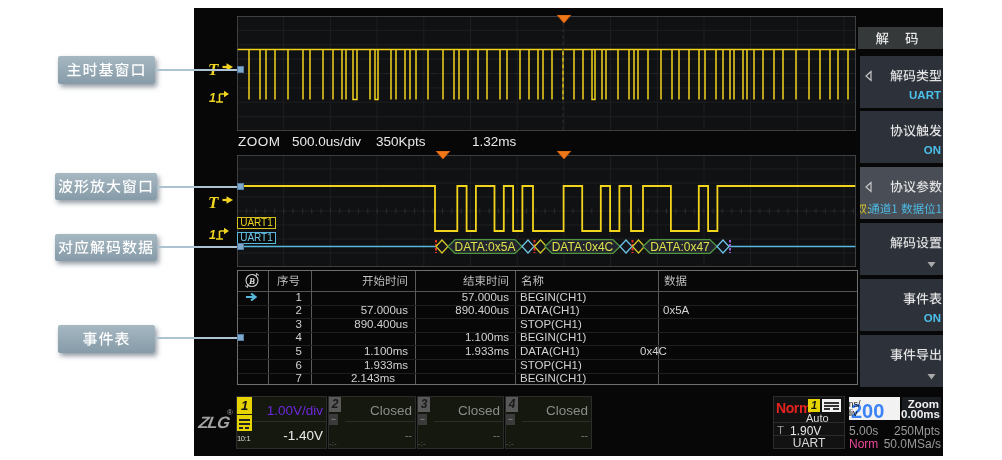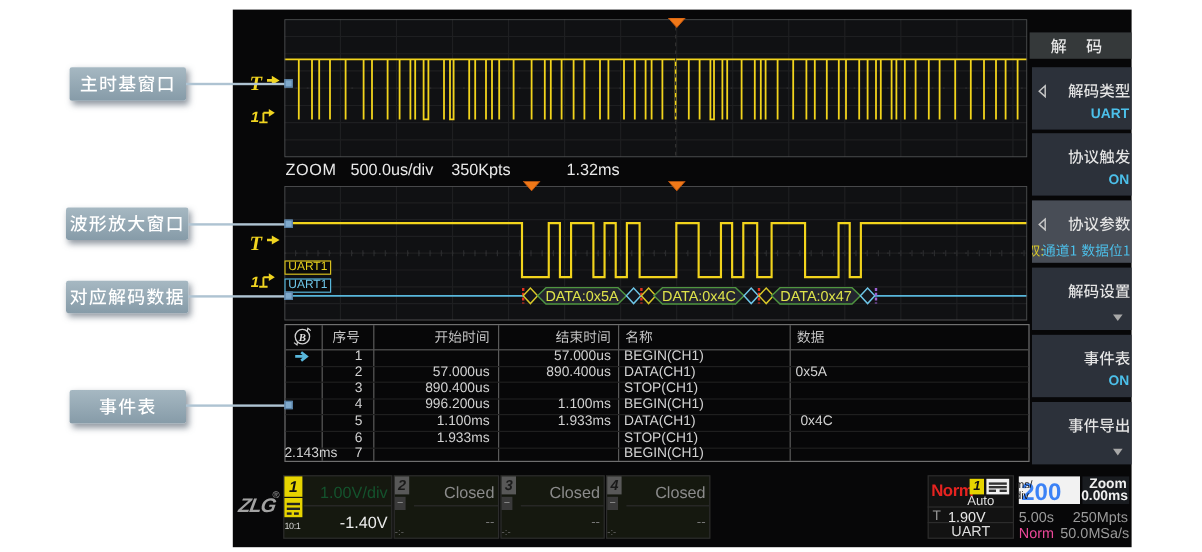--- a/index.html
+++ b/index.html
@@ -172,7 +172,6 @@
     <div class="abs" style="left:0;top:27.7px;width:171px;text-align:right">890.400us</div>
     <div class="abs" style="left:283px;top:27.7px">STOP(CH1)</div>
     <div class="abs" style="left:0;top:41.3px;width:65px;text-align:right">4</div>
-    <div class="abs" style="left:0;top:41.3px;width:171px;text-align:right">996.200us</div>
     <div class="abs" style="left:0;top:41.3px;width:272px;text-align:right">1.100ms</div>
     <div class="abs" style="left:283px;top:41.3px">BEGIN(CH1)</div>
     <div class="abs" style="left:0;top:54.9px;width:65px;text-align:right">5</div>

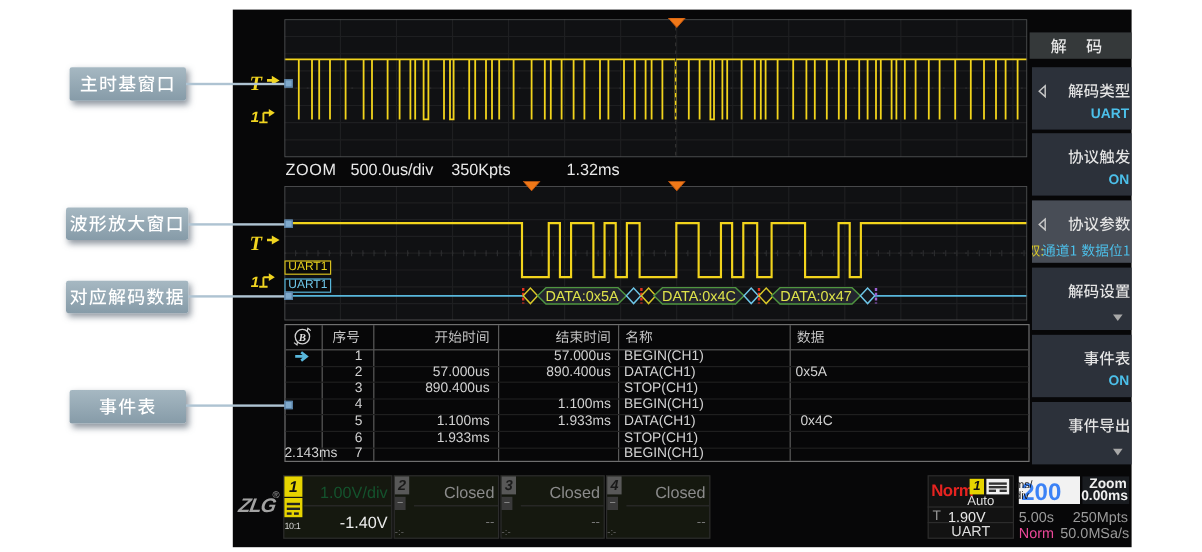--- a/index.html
+++ b/index.html
@@ -178,7 +178,7 @@
     <div class="abs" style="left:0;top:54.9px;width:171px;text-align:right">1.100ms</div>
     <div class="abs" style="left:0;top:54.9px;width:272px;text-align:right">1.933ms</div>
     <div class="abs" style="left:283px;top:54.9px">DATA(CH1)</div>
-    <div class="abs" style="left:430px;top:54.9px">0x4C</div>
+    <div class="abs" style="left:403px;top:54.9px">0x4C</div>
     <div class="abs" style="left:0;top:68.5px;width:65px;text-align:right">6</div>
     <div class="abs" style="left:0;top:68.5px;width:171px;text-align:right">1.933ms</div>
     <div class="abs" style="left:283px;top:68.5px">STOP(CH1)</div>

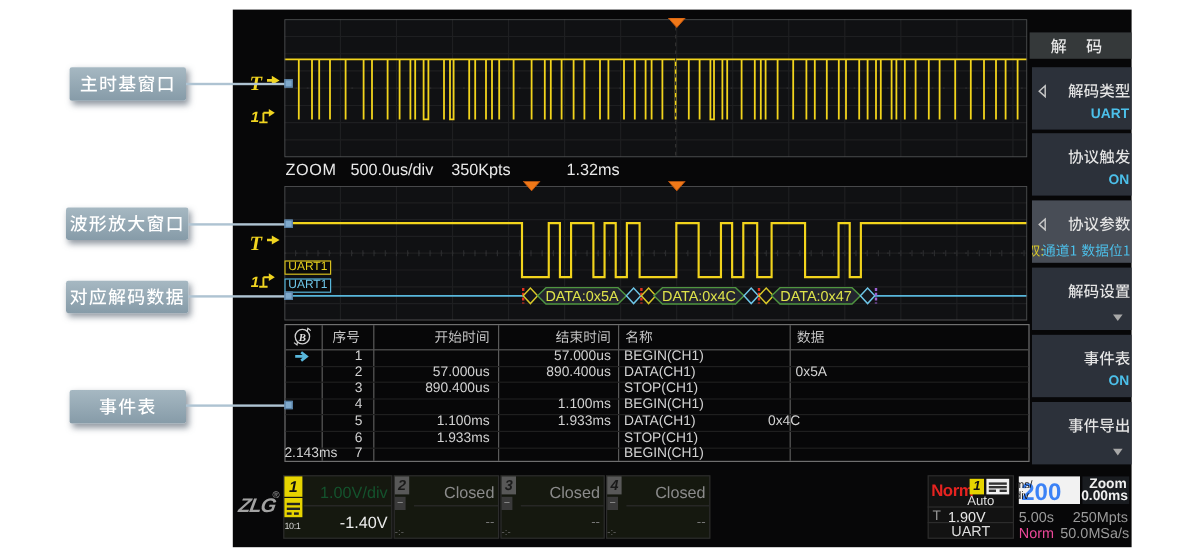--- a/index.html
+++ b/index.html
@@ -183,7 +183,7 @@
     <div class="abs" style="left:0;top:68.5px;width:171px;text-align:right">1.933ms</div>
     <div class="abs" style="left:283px;top:68.5px">STOP(CH1)</div>
     <div class="abs" style="left:0;top:82.1px;width:65px;text-align:right">7</div>
-    <div class="abs" style="left:0;top:82.1px;width:272px;text-align:left">2.143ms</div>
+    <div class="abs" style="left:0;top:82.1px;width:272px;text-align:center">2.143ms</div>
     <div class="abs" style="left:283px;top:82.1px">BEGIN(CH1)</div>
   </div>
 <svg style="position:absolute;left:245px;top:292px;" width="16" height="10" viewBox="0 0 16 10">

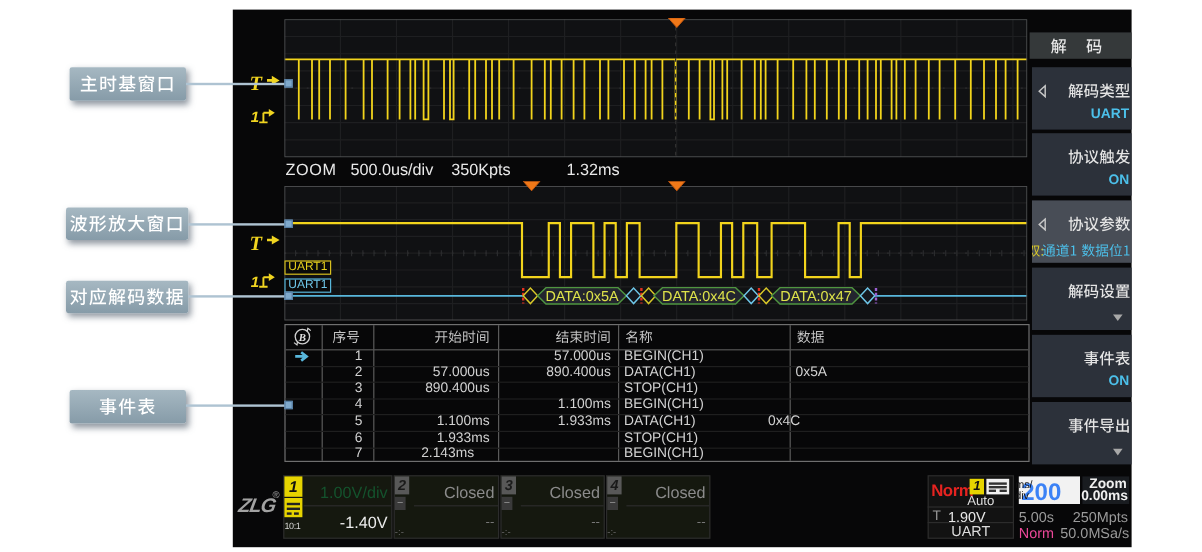--- a/index.html
+++ b/index.html
@@ -256,7 +256,7 @@
 <div class="abs" style="left:239px;top:427px;width:4px;height:2px;background:#222"></div>
 <div class="abs" style="left:245px;top:427px;width:4px;height:2px;background:#222"></div>
 <div class="abs" style="left:237px;top:434px;color:#d8d8d8;font-size:7.5px;letter-spacing:-0.3px">10:1</div>
-<div class="abs" style="left:254px;top:403px;width:69px;color:#14532d;font-size:13.5px;text-align:right">1.00V/div</div>
+<div class="abs" style="left:254px;top:403px;width:69px;color:#6d28d9;font-size:13.5px;text-align:right">1.00V/div</div>
 <div class="abs" style="left:254px;top:428px;width:69px;color:#ececec;font-size:13.5px;text-align:right">-1.40V</div>
 <div class="abs" style="left:253px;top:421px;width:73px;height:1px;background:#2c2c2c"></div>
 <div class="abs" style="left:328px;top:396px;width:88px;height:53px;background:#15180f;border:1px solid #2c2c2c"></div>

